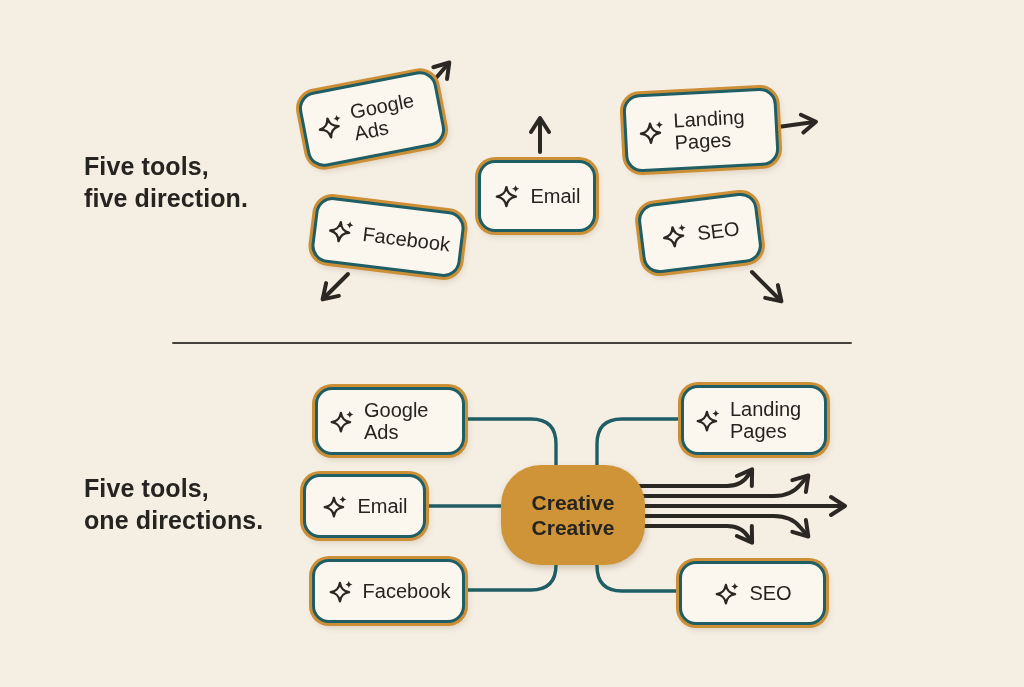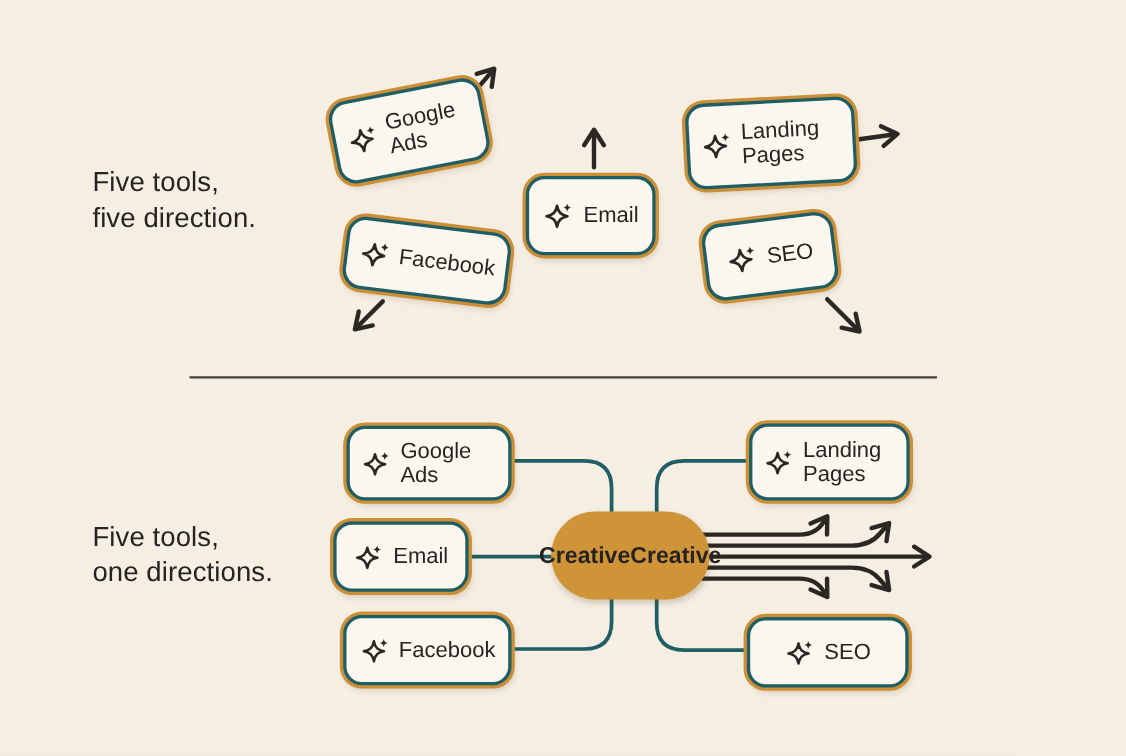--- a/index.html
+++ b/index.html
@@ -18,7 +18,7 @@
   .mk{fill:none;stroke:var(--ink);stroke-width:4;stroke-linecap:round;stroke-linejoin:round;}
   .heading{
     position:absolute;left:84px;color:var(--heading);
-    font-size:25px;font-weight:400;line-height:32px;letter-spacing:.1px;
+    font-size:25px;font-weight:700;line-height:32px;letter-spacing:.1px;
   }
   .tool-box{
     position:absolute;display:flex;align-items:center;justify-content:center;gap:9px;

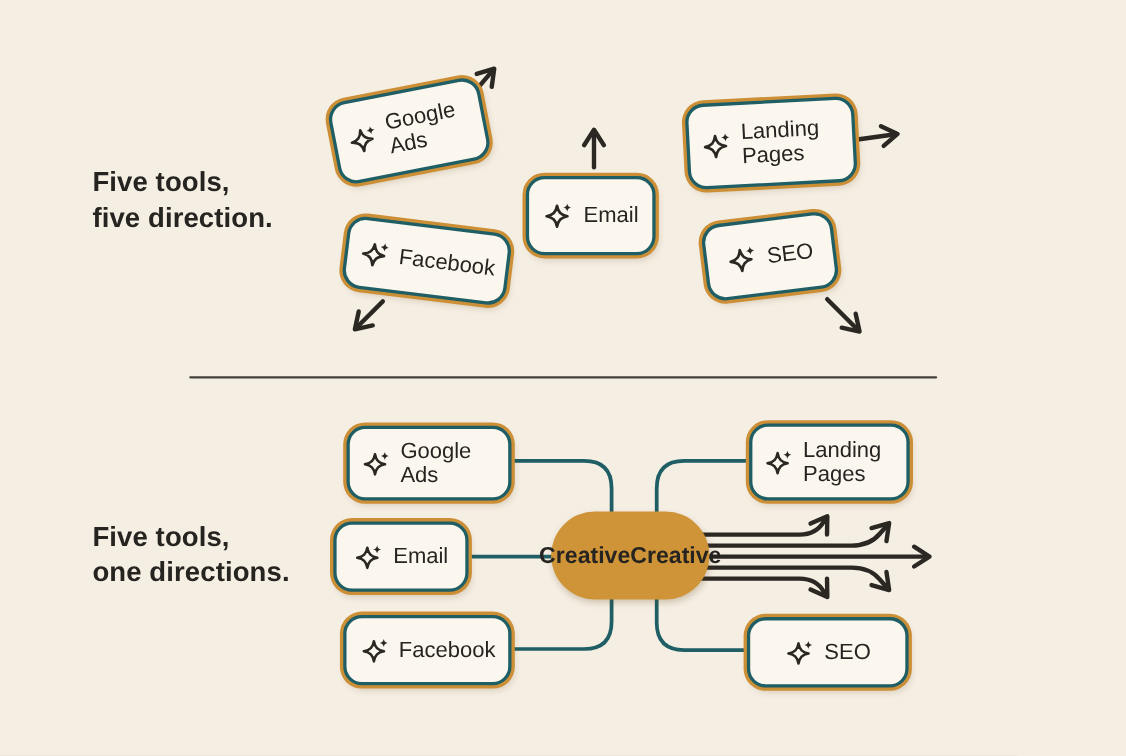--- a/index.html
+++ b/index.html
@@ -33,8 +33,8 @@
   .spark-big{fill:none;stroke:var(--ink);stroke-width:2;stroke-linejoin:round;}
   .spark-small{fill:var(--ink);}
   .pill{
-    position:absolute;left:501px;top:465px;width:144px;height:80px;border-radius:40px;
-    background:var(--pill);display:flex;flex-direction:row;align-items:center;justify-content:center;
+    position:absolute;left:501px;top:465px;width:144px;height:100px;border-radius:40px;
+    background:var(--pill);display:flex;flex-direction:column;align-items:center;justify-content:center;
     box-shadow:1px 3px 6px rgba(96,66,22,.25);box-sizing:border-box;
   }
   .pill span{color:var(--heading);font-size:21px;font-weight:700;line-height:25px;}

